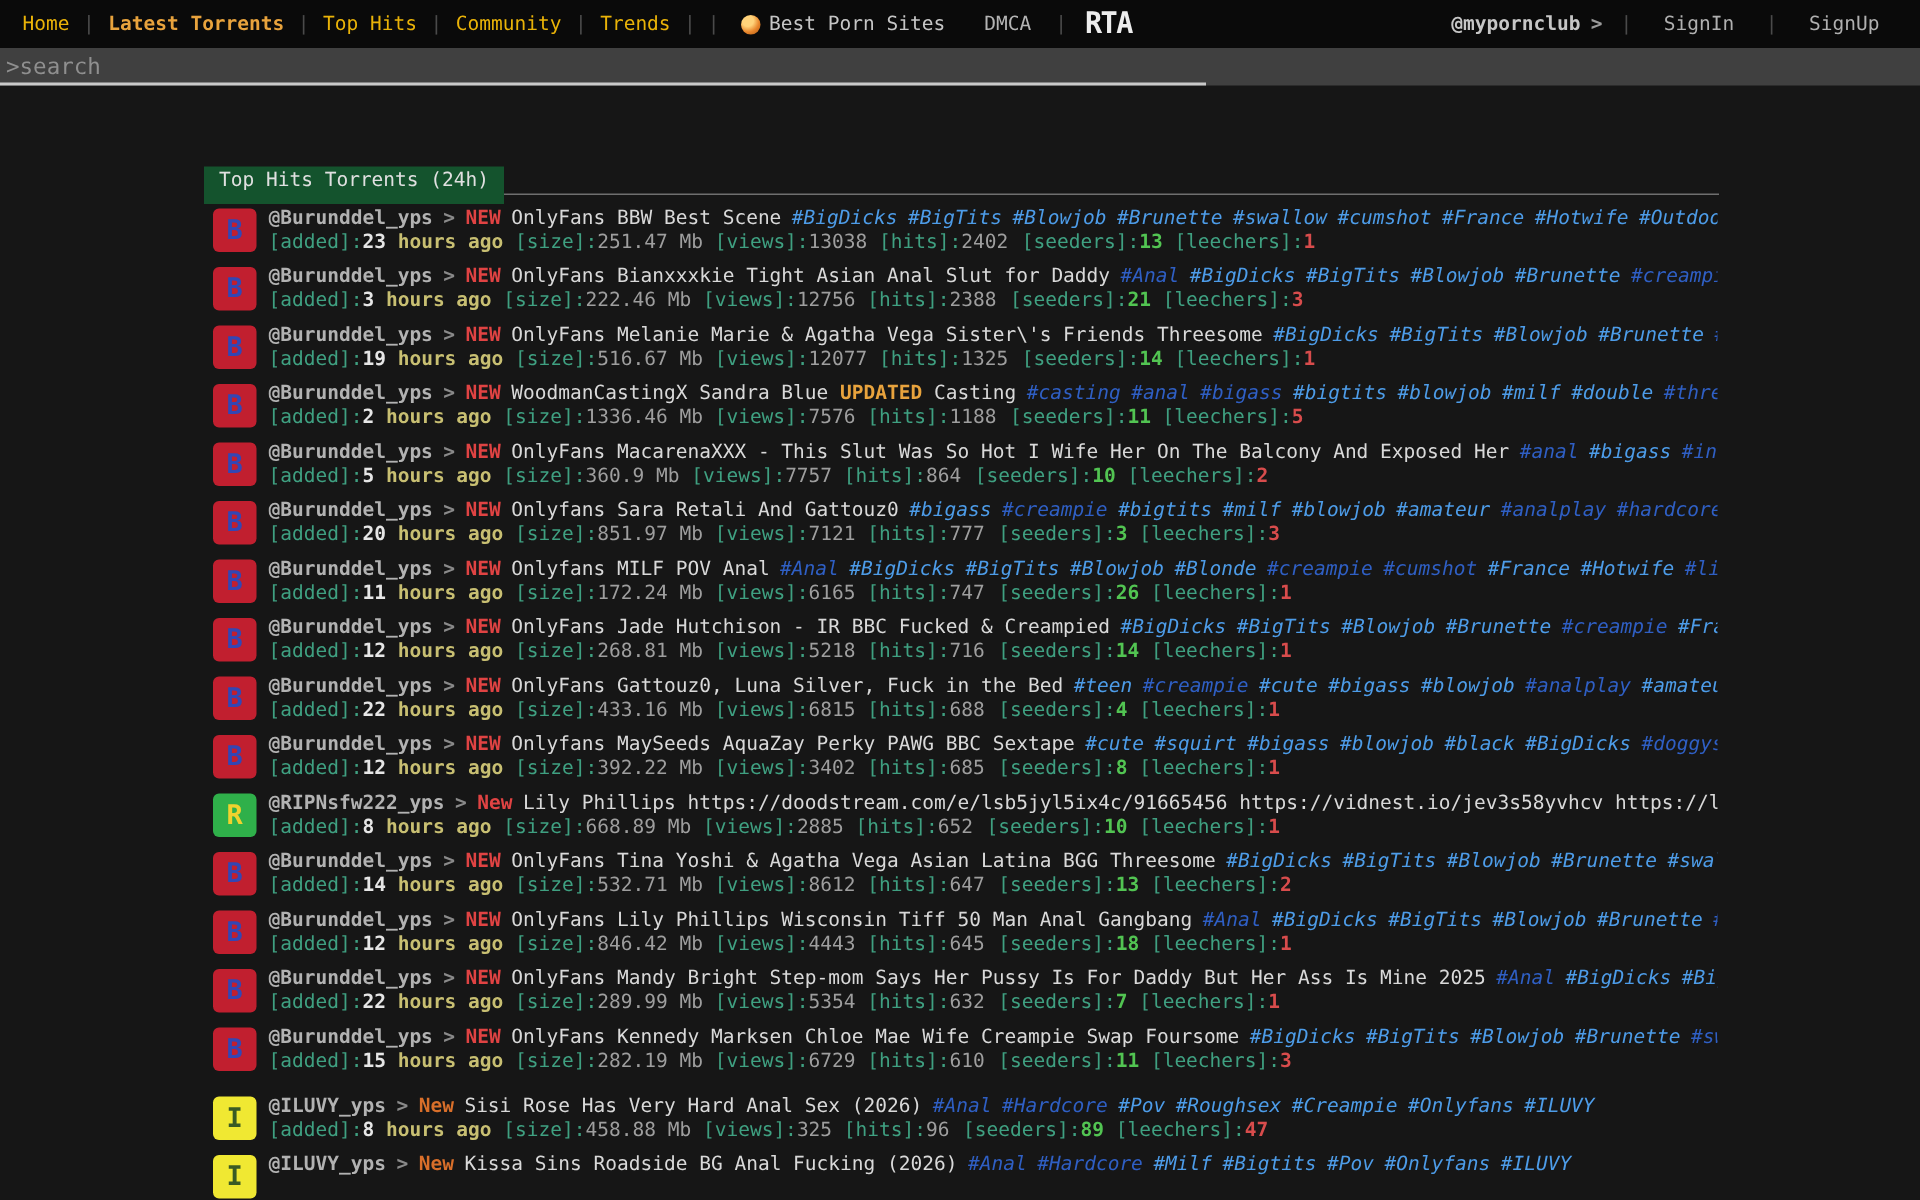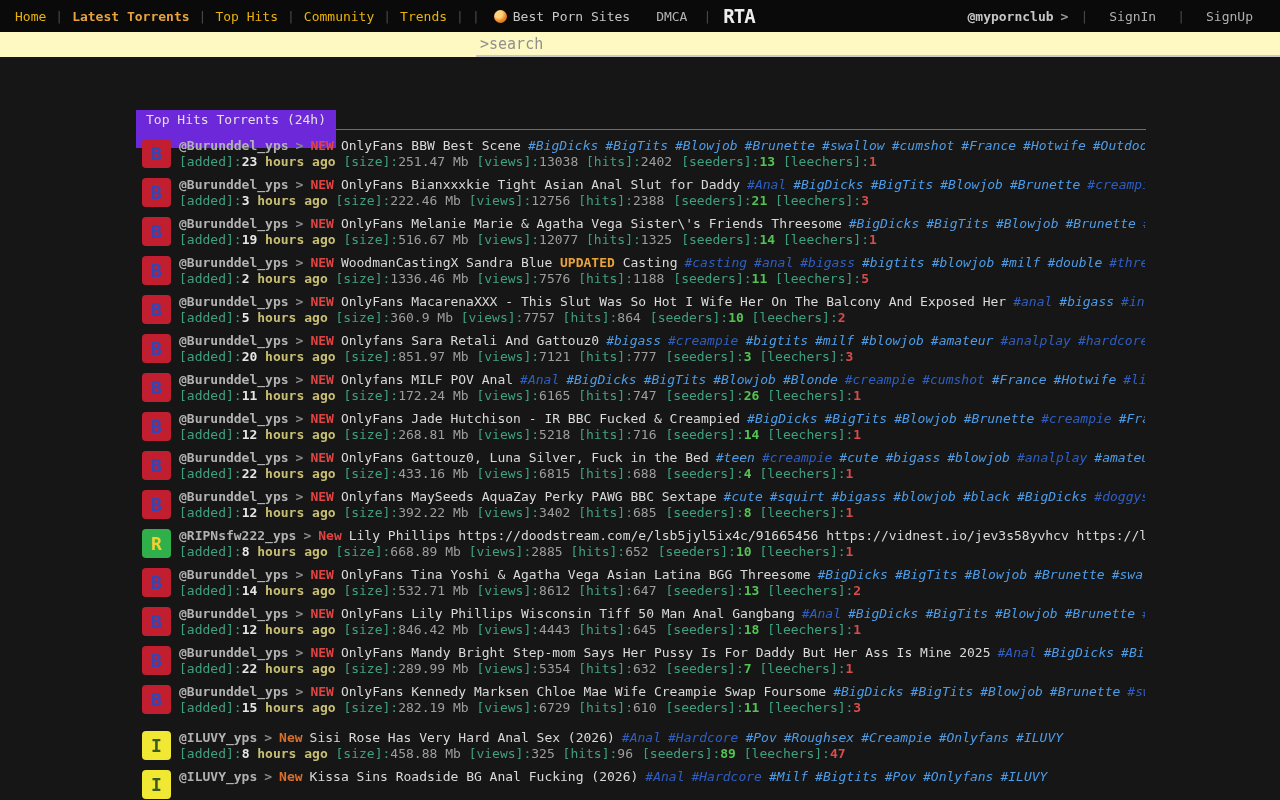--- a/index.html
+++ b/index.html
@@ -22,7 +22,7 @@
   .chev{color:#9a9a9a;font-weight:bold;margin:0 8px 0 7px;}
   .auth{color:#b0b0b0;cursor:pointer;margin:0 17px;}
   
-  .searchwrap{height:25px;background:#fef9c3;display:flex;justify-content:flex-end;}
+  .searchwrap{height:25px;background:#404040;display:flex;justify-content:flex-start;}
   .search{width:796px;background:transparent;border:none;border-bottom:2px solid #c9c9c9;
     color:#8f8f8f;font:15px "DejaVu Sans Mono",monospace;outline:none;padding:0 4px;height:23px;}
   

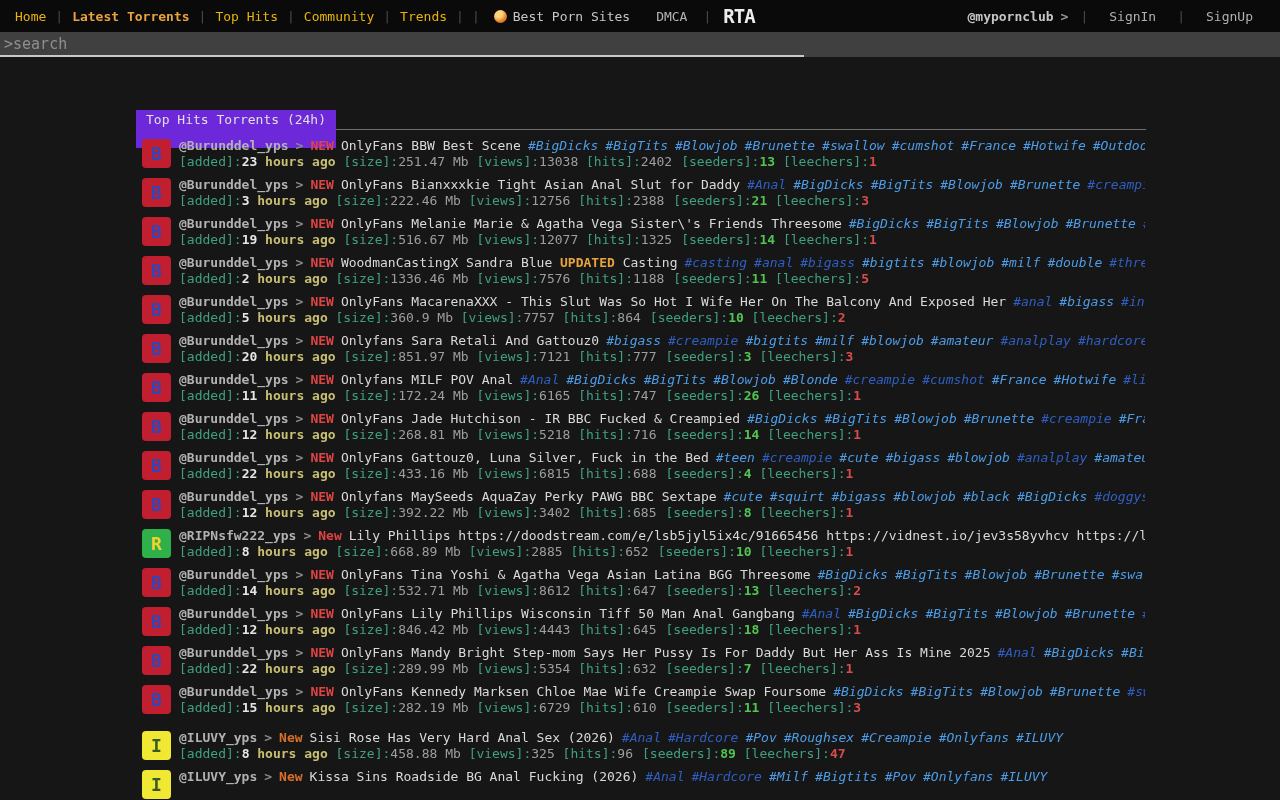--- a/index.html
+++ b/index.html
@@ -28,7 +28,7 @@
   
   .main{padding:52px 0 0 136px;width:1010px;}
   .section-head{border-bottom:1px solid #6f6f6f;height:20px;}
-  .tab{display:inline-block;background:#6d28d9;color:#e0e0e0;padding:2px 10px 21px 10px;
+  .tab{display:inline-block;background:#14532d;color:#e0e0e0;padding:2px 10px 8px 10px;
     font-size:13px;white-space:nowrap;text-align:right;}
   .rows{padding-top:7px;}
   

